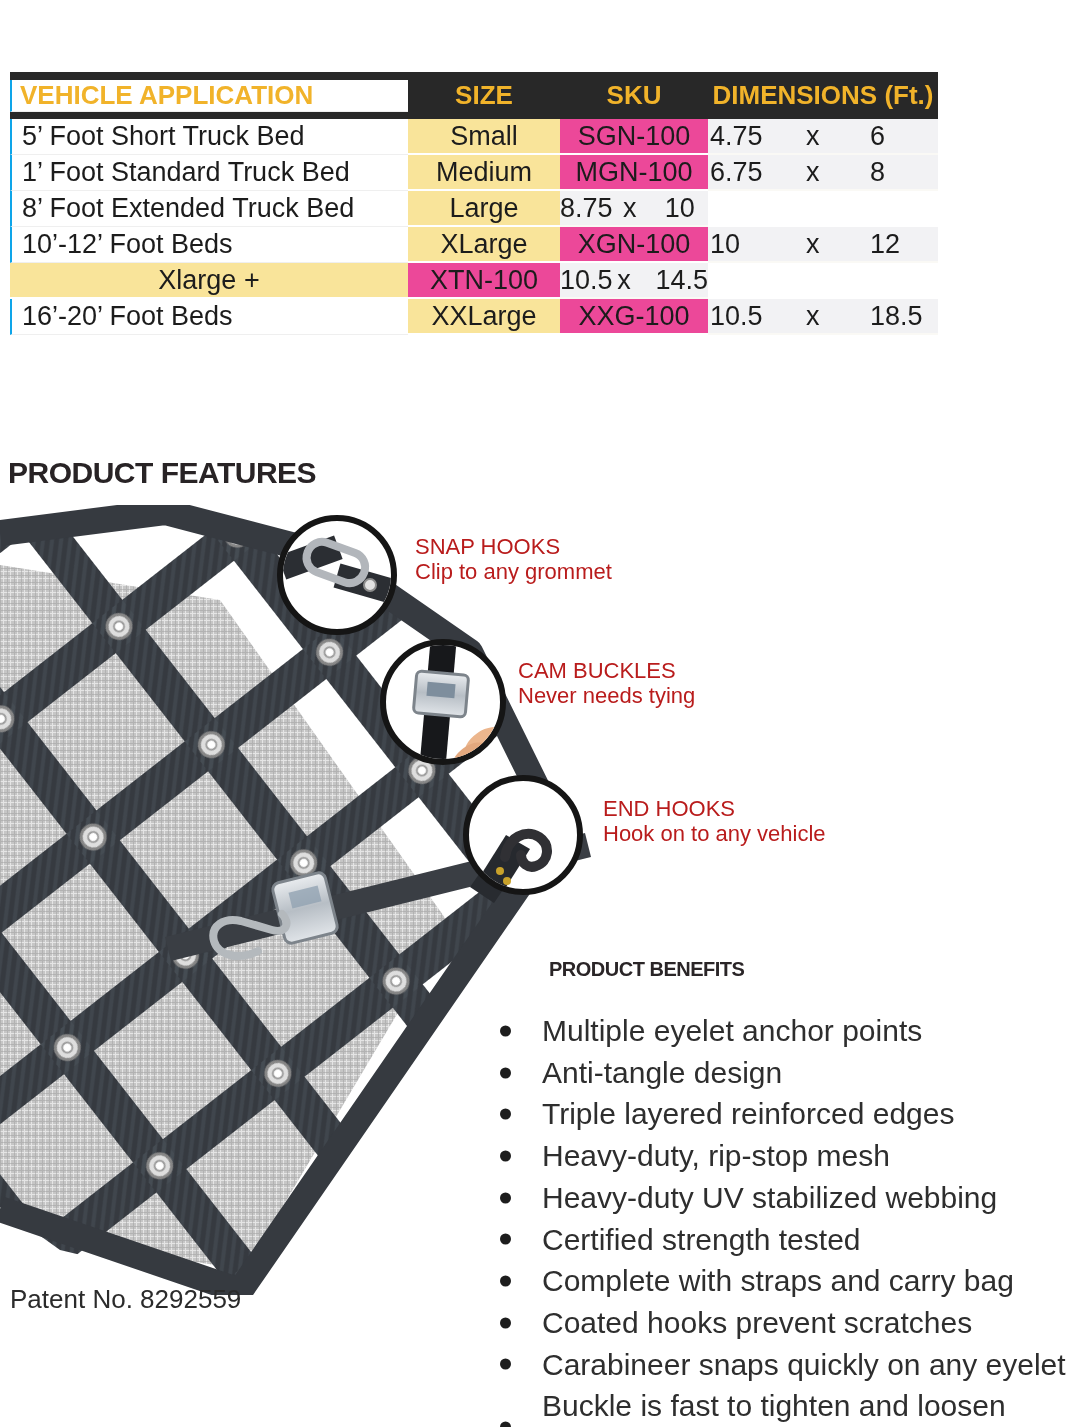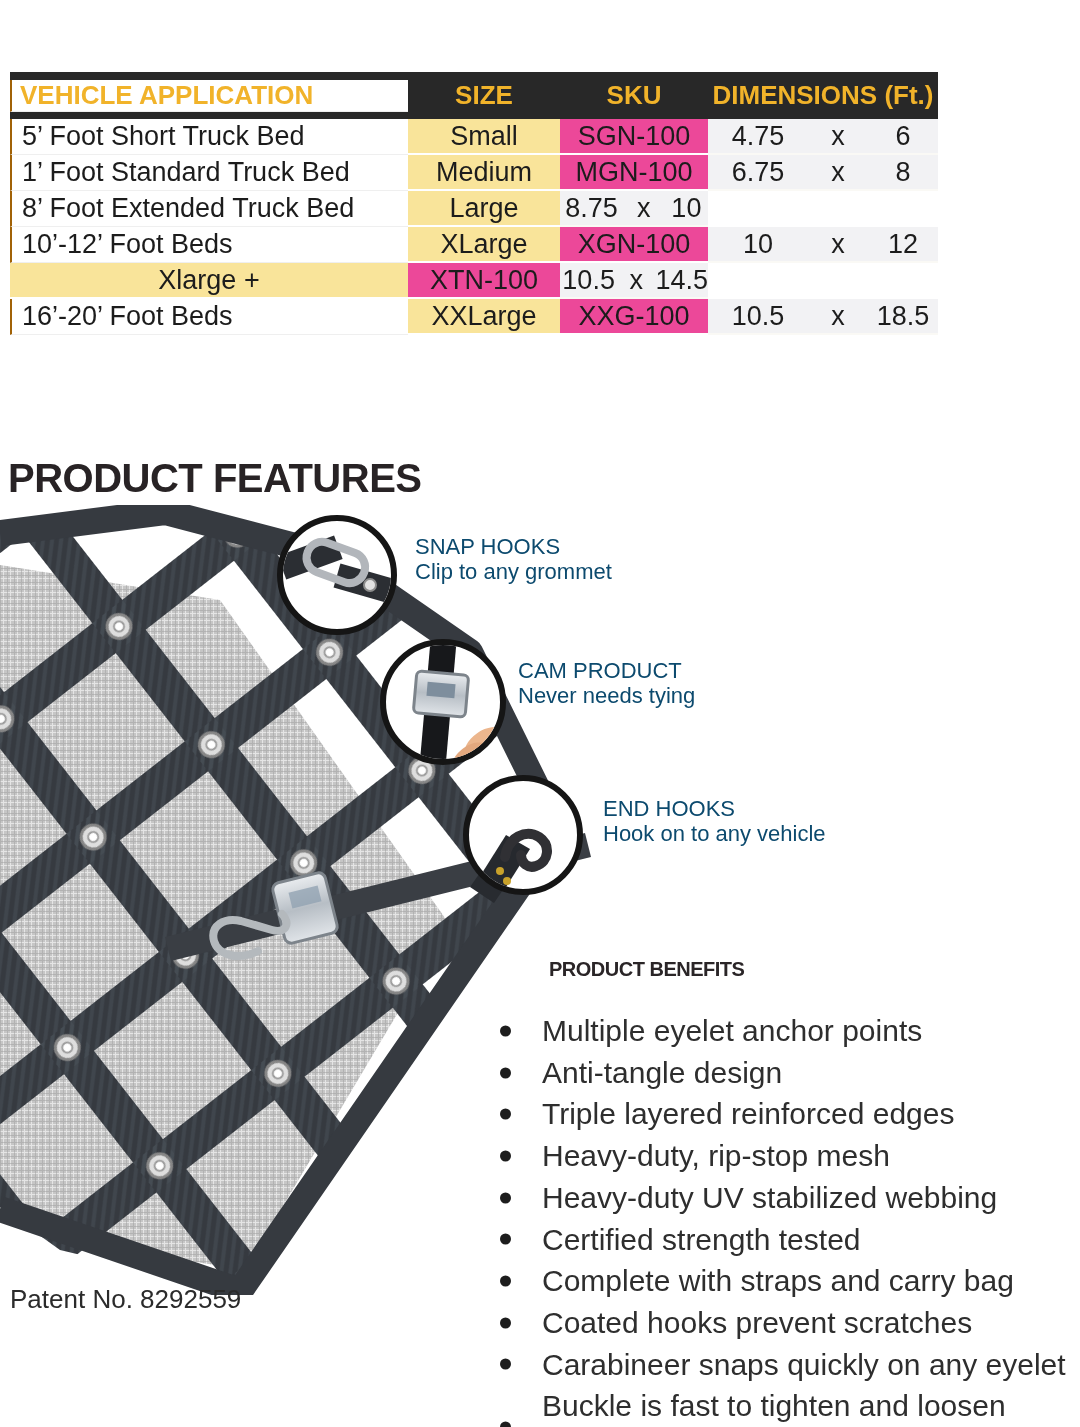--- a/index.html
+++ b/index.html
@@ -17,7 +17,7 @@
   .t-row{display:grid;grid-template-columns:398px 152px 148px 230px;height:36px;}
   .t-row>div{display:flex;align-items:center;justify-content:center;}
   .c-app{background:#ffffff;justify-content:flex-start !important;padding-left:10px;
-         border-left:2px solid #a16207;border-bottom:1px solid #efefef;}
+         border-left:2px solid #0ea5e9;border-bottom:1px solid #efefef;}
   .c-size{background:#f9e49a;border-bottom:2px solid #ffffff;}
   .c-sku{background:#ec4899;border-bottom:2px solid #ffffff;}
   .c-dims{background:#f2f2f4;border-bottom:2px solid #faf9f5;}

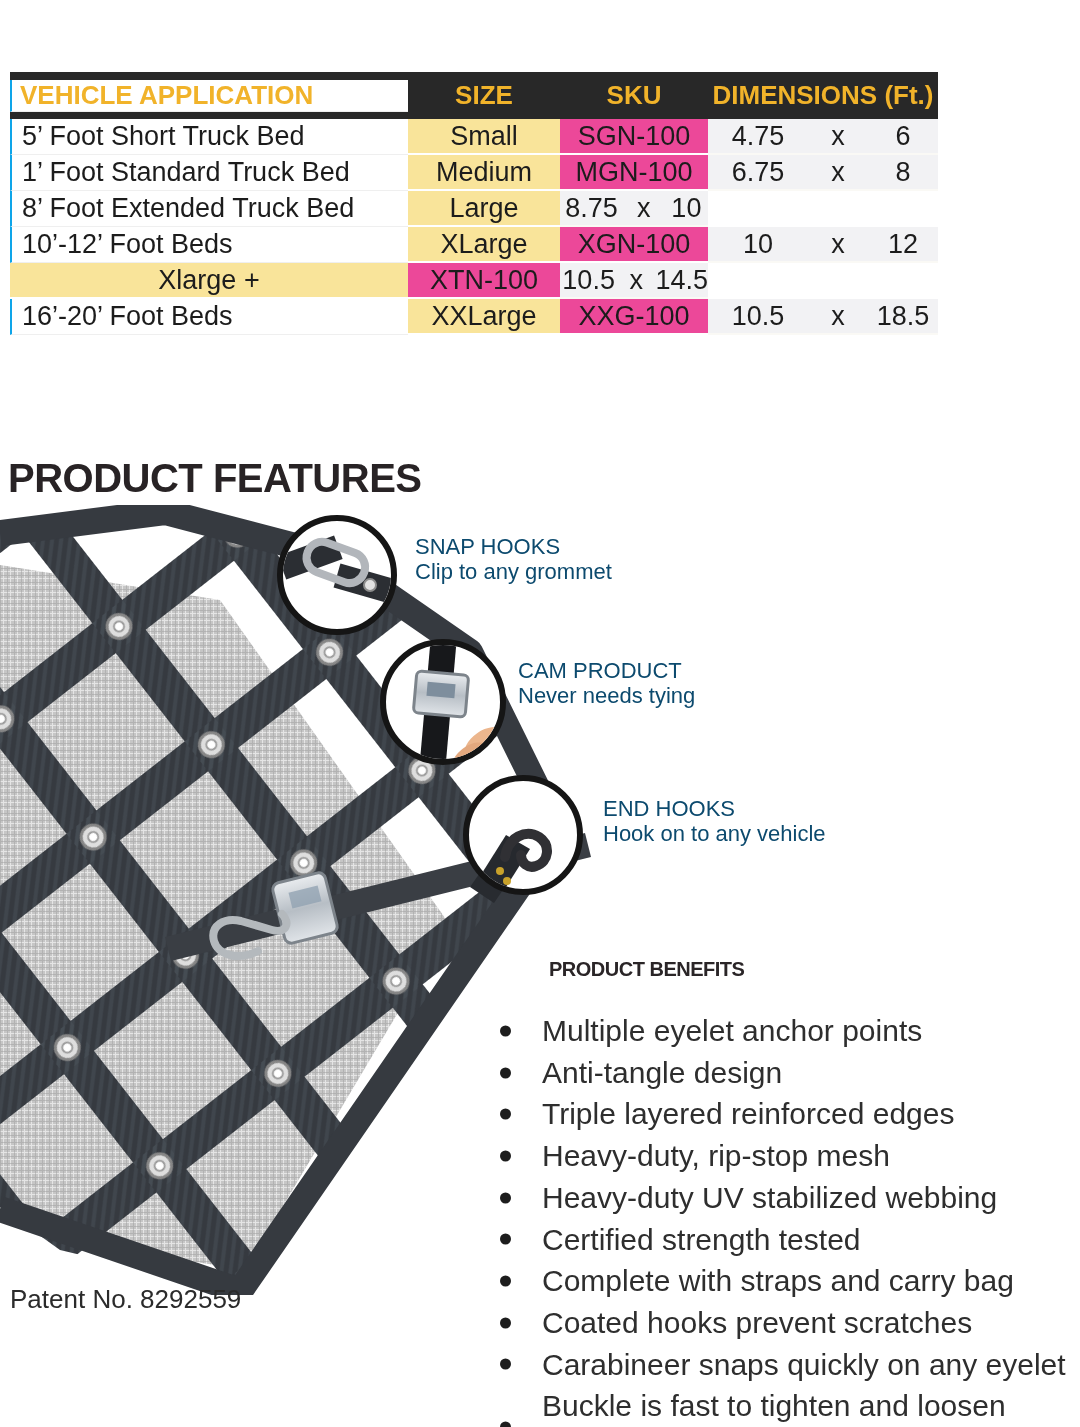--- a/index.html
+++ b/index.html
@@ -21,7 +21,7 @@
   .c-size{background:#f9e49a;border-bottom:2px solid #ffffff;}
   .c-sku{background:#ec4899;border-bottom:2px solid #ffffff;}
   .c-dims{background:#f2f2f4;border-bottom:2px solid #faf9f5;}
-  .c-dims span{display:inline-block;text-align:center;}
+  .c-dims span{display:inline-block;text-align:left;}
   .dim-w{width:96px;} .dim-x{width:64px;} .dim-l{width:66px;}
   
   .net-svg{position:absolute;left:0;top:505px;pointer-events:none;}

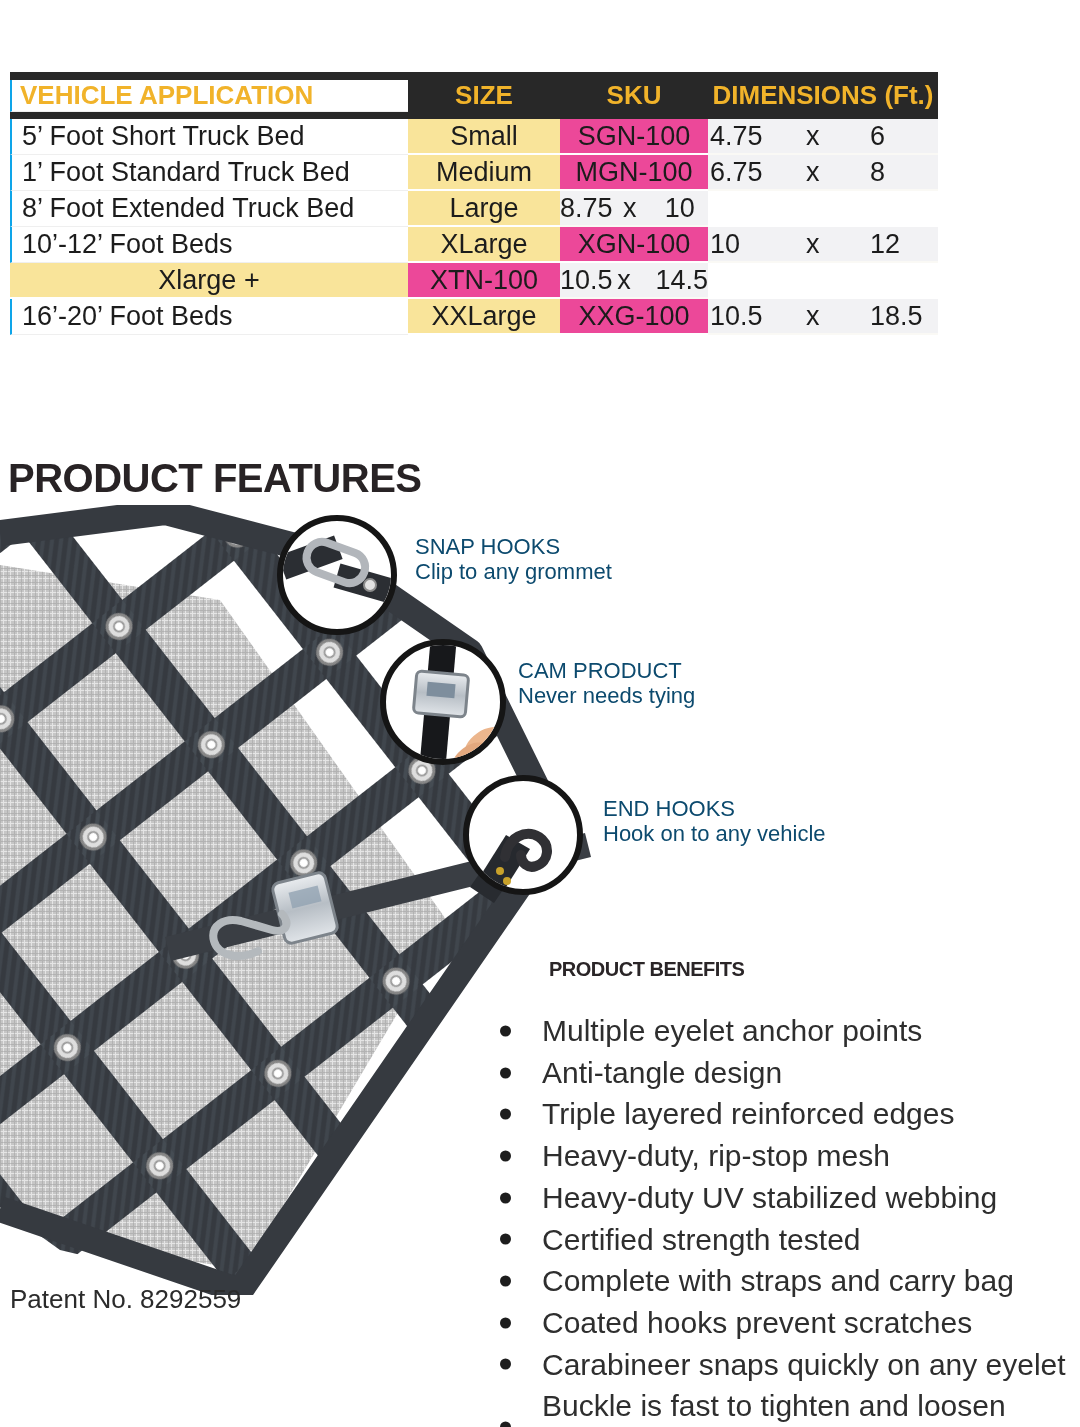--- a/index.html
+++ b/index.html
@@ -7,7 +7,7 @@
         font-family:"Liberation Sans",sans-serif;color:#1c1c1c;}
   .h-title{position:absolute;font-weight:bold;color:#282325;letter-spacing:-0.5px;}
   #sizing-title{left:8px;top:8px;font-size:31px;}
-  #features-title{left:8px;top:456px;font-size:40px;}
+  #features-title{left:8px;top:456px;font-size:30px;}
   
   .sizing-table{position:absolute;left:10px;top:72px;width:928px;font-size:27px;}
   .t-head{display:grid;grid-template-columns:398px 152px 148px 230px;height:47px;background:#282828;

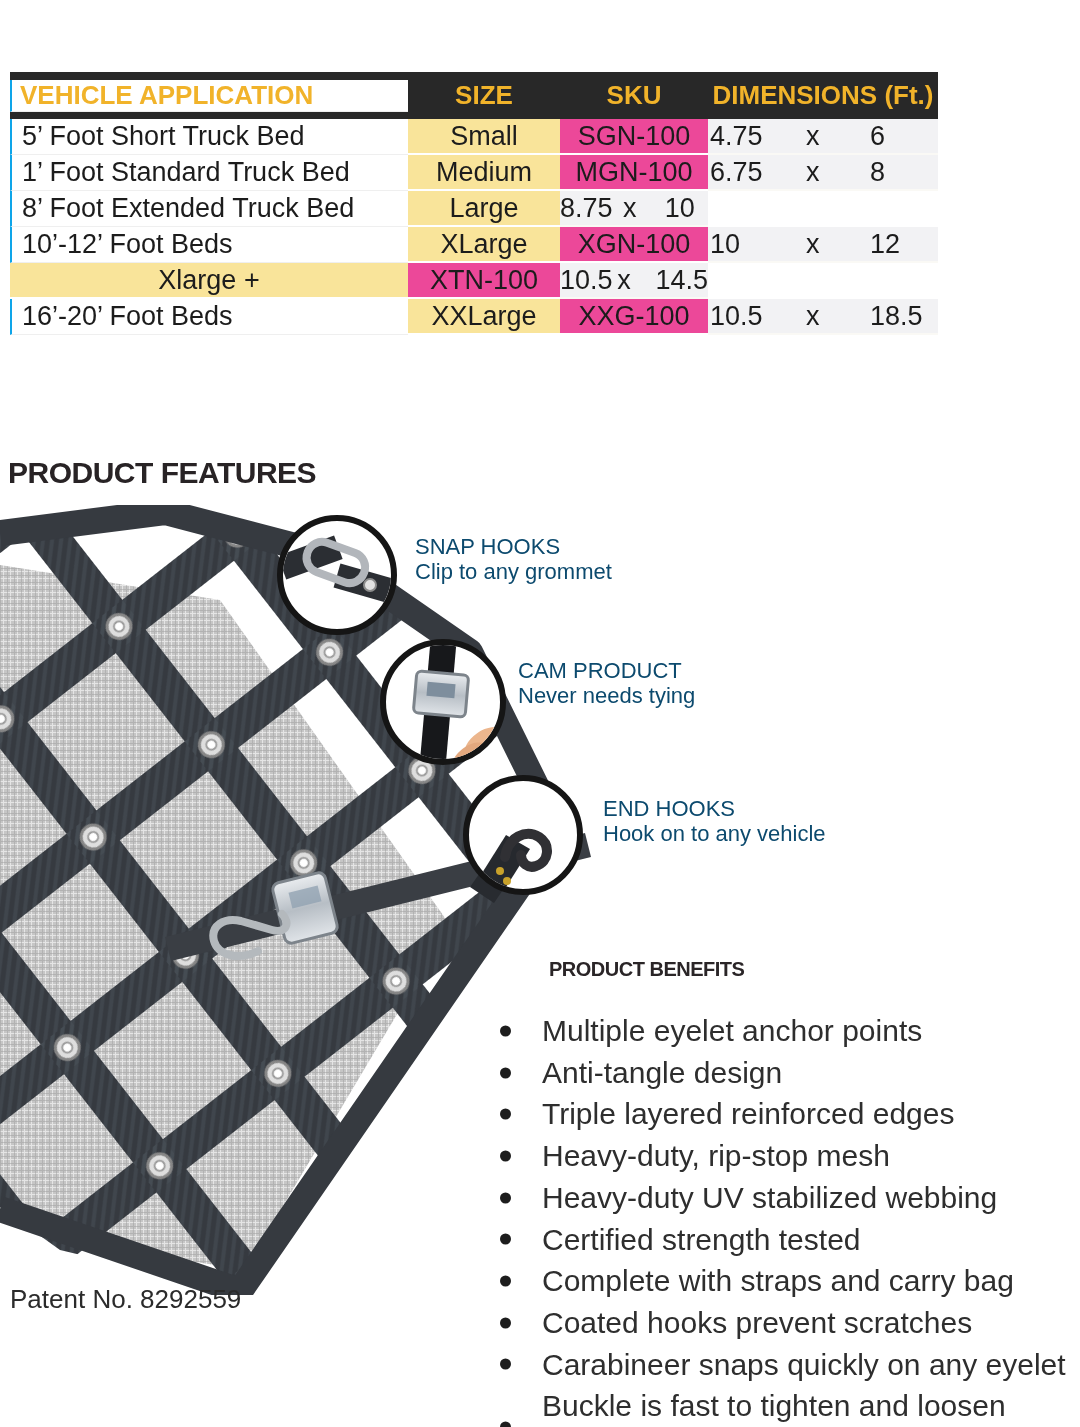--- a/index.html
+++ b/index.html
@@ -26,7 +26,7 @@
   
   .net-svg{position:absolute;left:0;top:505px;pointer-events:none;}
   
-  .callout{position:absolute;font-size:22px;line-height:25px;color:#0c4a6e;}
+  .callout{position:absolute;font-size:22px;line-height:25px;color:#b91c1c;}
   #callout-snap{left:415px;top:534px;}
   #callout-cam{left:518px;top:658px;}
   #callout-end{left:603px;top:796px;}

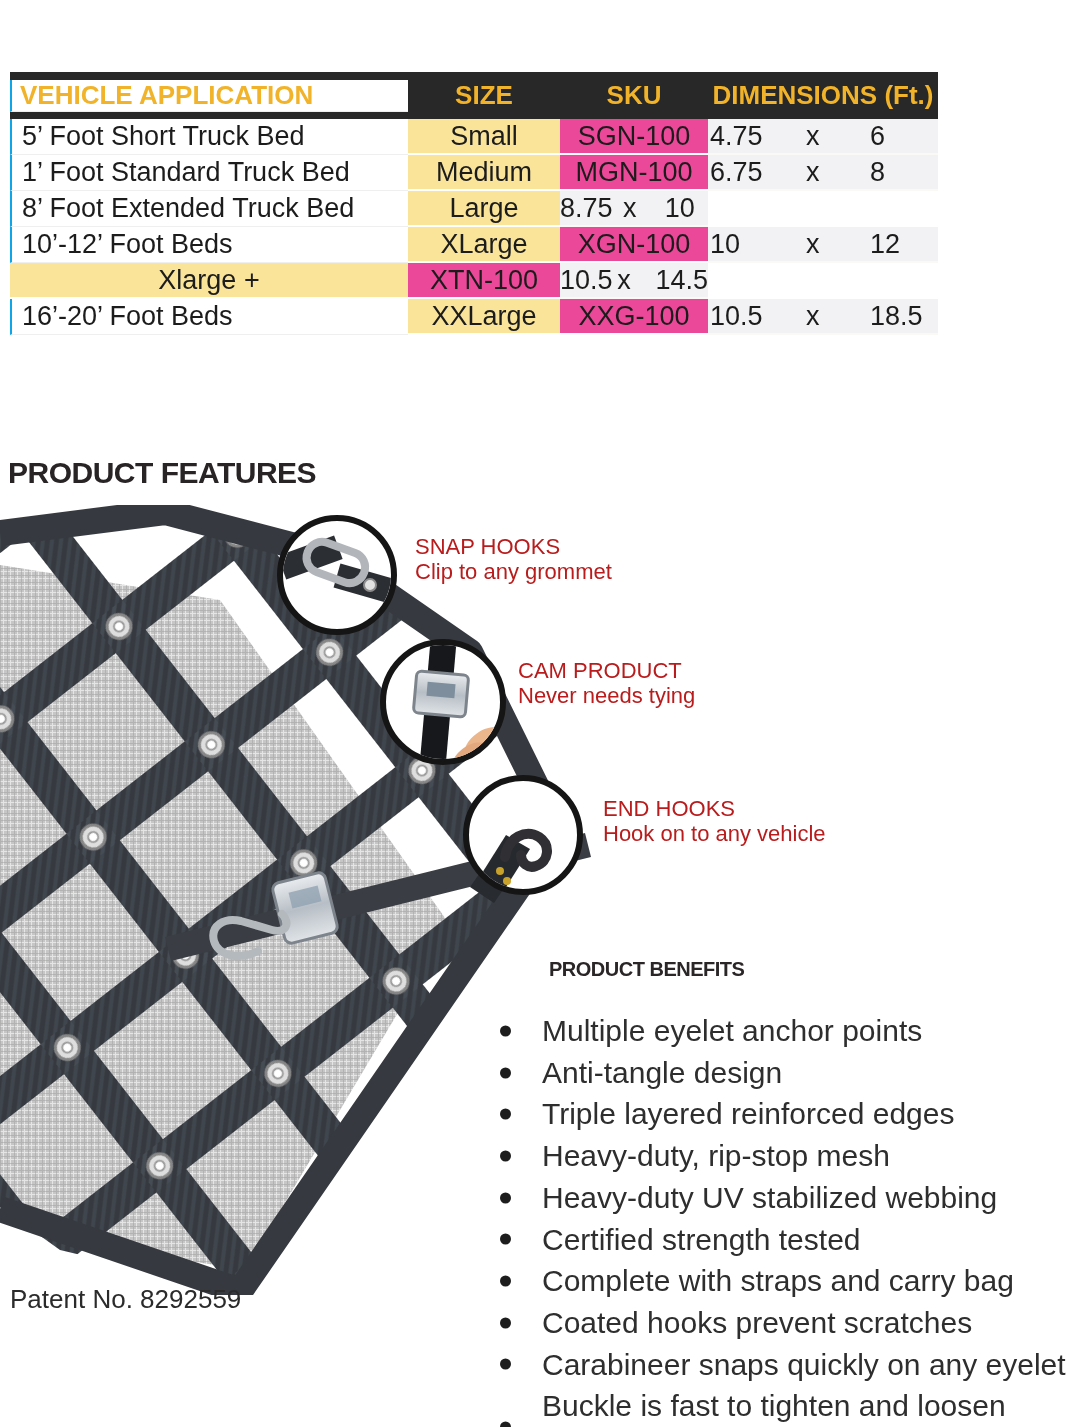--- a/index.html
+++ b/index.html
@@ -197,7 +197,7 @@
     <div>Clip to any grommet</div>
   </div>
   <div id="callout-cam" class="callout">
-    <div>CAM PRODUCT</div>
+    <div>CAM BUCKLES</div>
     <div>Never needs tying</div>
   </div>
   <div id="callout-end" class="callout">

